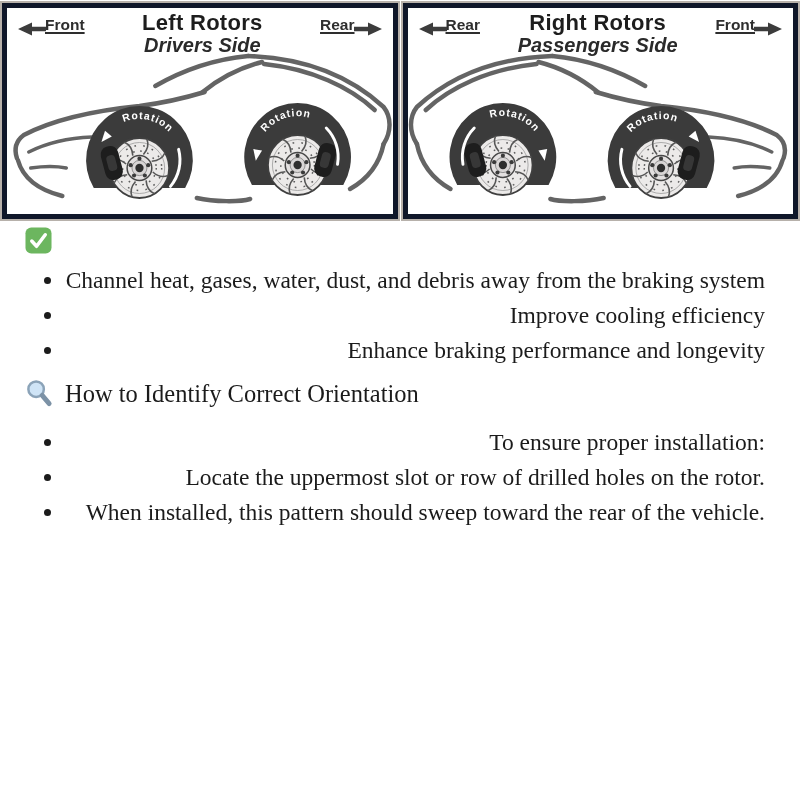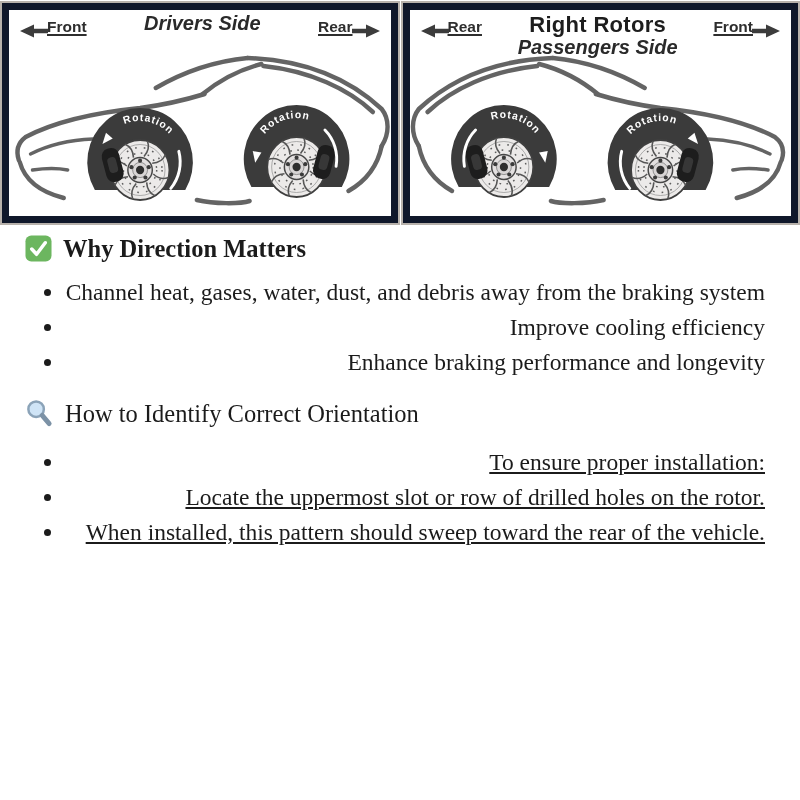--- a/index.html
+++ b/index.html
@@ -12,7 +12,7 @@
   .diagram { display:flex; gap:5px; margin:3px 2px 0 2px; }
   .panel {
     position:relative; flex:1; height:206px; margin:0; background:#fff;
-    border:7px solid #0f172a; box-shadow:0 0 0 2px #b7b1ab;
+    border:5px solid #0f172a; box-shadow:0 0 0 2px #b7b1ab;
   }
   .car-svg { position:absolute; inset:0; width:100%; height:100%; z-index:1; }
   .panel-header {

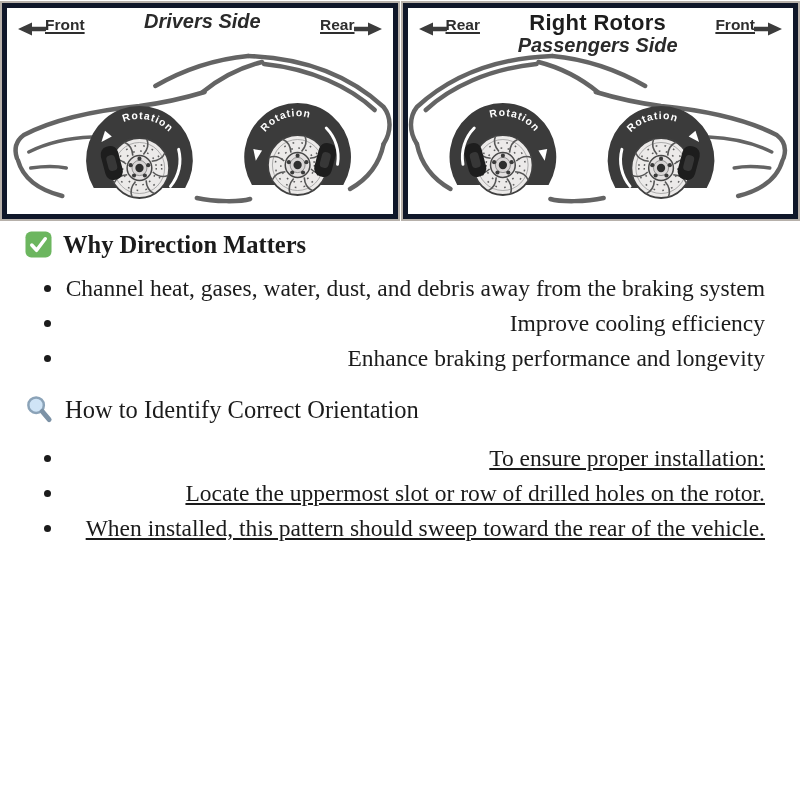--- a/index.html
+++ b/index.html
@@ -115,6 +115,7 @@
         <span class="dir-text">Front</span>
       </span>
       <div class="panel-titles">
+        <div class="panel-title">Left Rotors</div>
         <div class="panel-subtitle">Drivers Side</div>
       </div>
       <span class="dir-label">

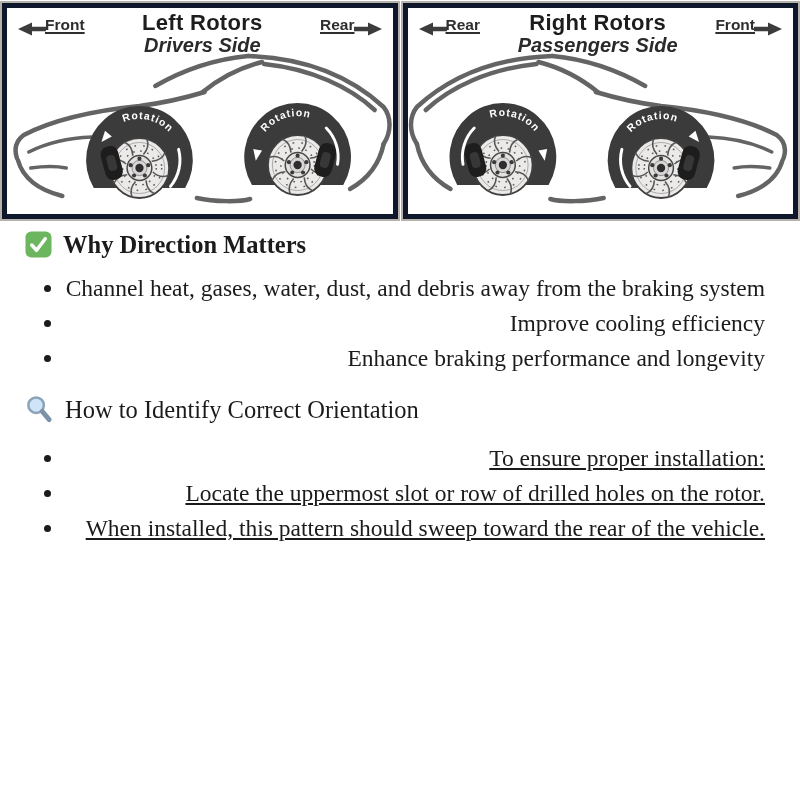--- a/index.html
+++ b/index.html
@@ -198,7 +198,6 @@
       <rect x="0.5" y="0.5" width="27" height="27" rx="6" fill="#6cb65f"></rect>
       <polyline points="7,14.5 12,20 21,8" fill="none" stroke="#ffffff" stroke-width="3.6" stroke-linecap="round" stroke-linejoin="round"></polyline>
     </svg>
-    <span>Why Direction Matters</span>
   </h2>
 
 

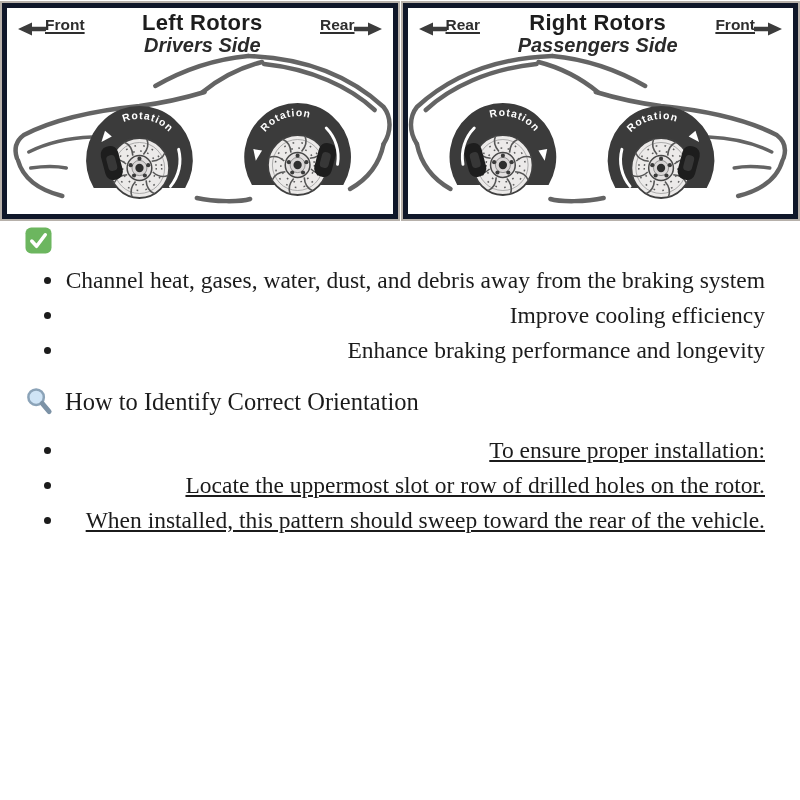--- a/index.html
+++ b/index.html
@@ -38,7 +38,7 @@
     display:flex; align-items:center; gap:11px;
     font-size:24.5px; font-weight:bold; line-height:35px; margin:8px 0 0 0;
   }
-  .sec-heading.light { font-weight:normal; margin-top:16px; }
+  .sec-heading.light { font-weight:normal; margin-top:8px; }
   .icon-check { width:27px; height:27px; flex:0 0 auto; }
   .icon-mag { width:29px; height:29px; flex:0 0 auto; }
   .lead { margin:14px 0 0 0; }

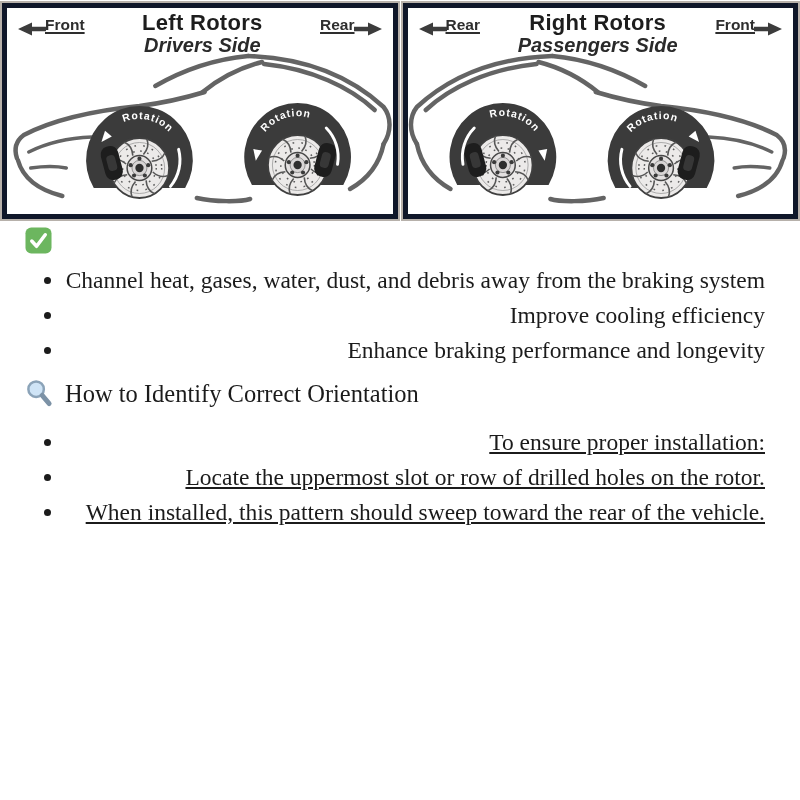--- a/index.html
+++ b/index.html
@@ -43,7 +43,7 @@
   .icon-mag { width:29px; height:29px; flex:0 0 auto; }
   .lead { margin:14px 0 0 0; }
   ul { margin:9px 0 0 0; padding-left:40px; max-width:700px; }
-  ul.second { margin-top:14px;text-decoration:underline; }
+  ul.second { margin-top:14px; }
   li { line-height:35px;text-align:right; }
 </style>
 </head>

